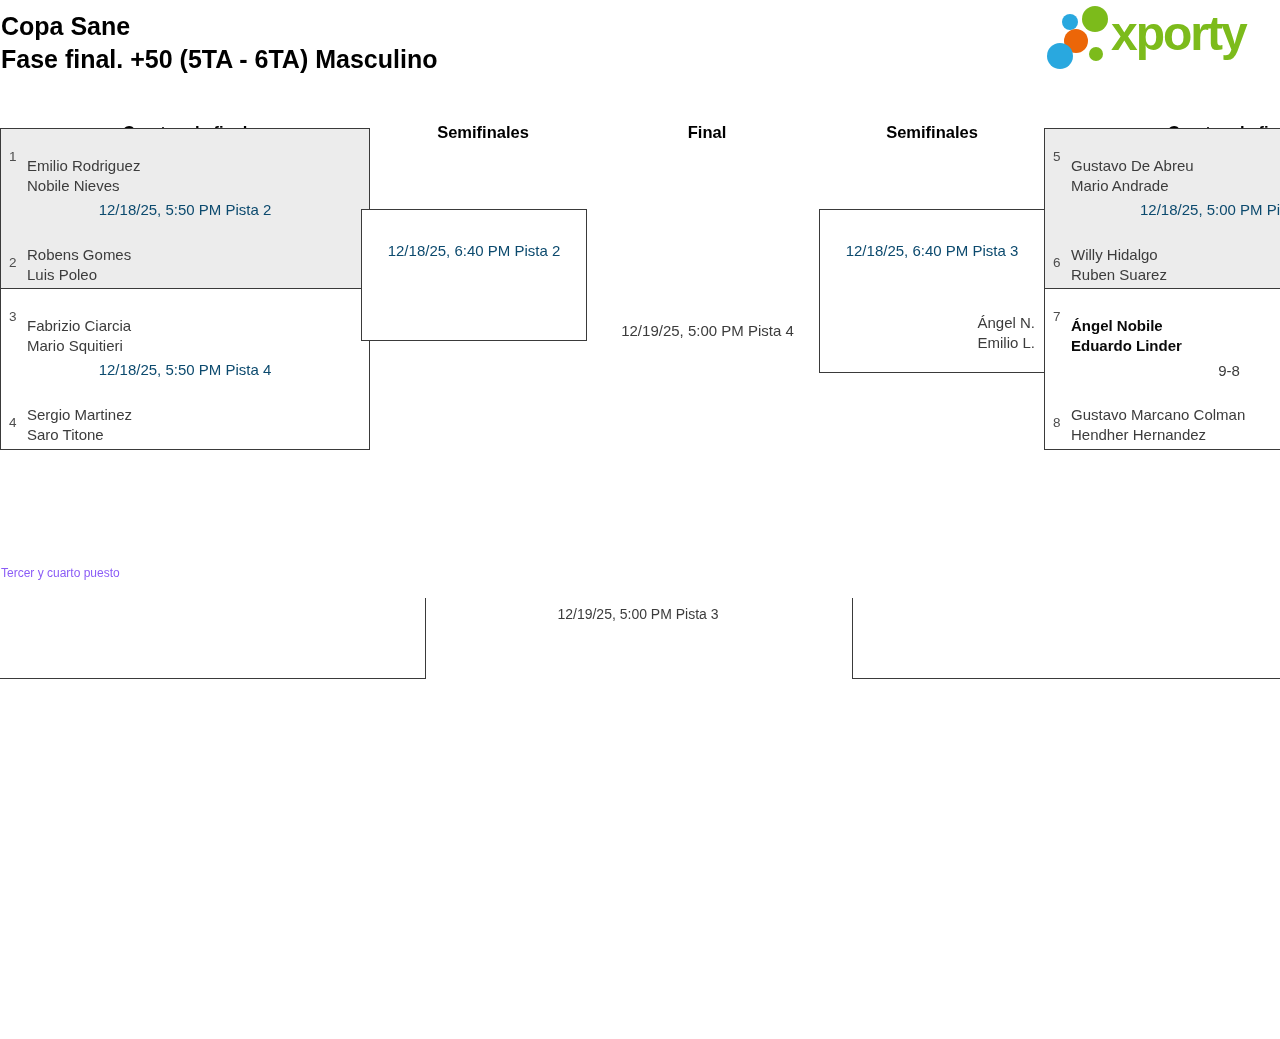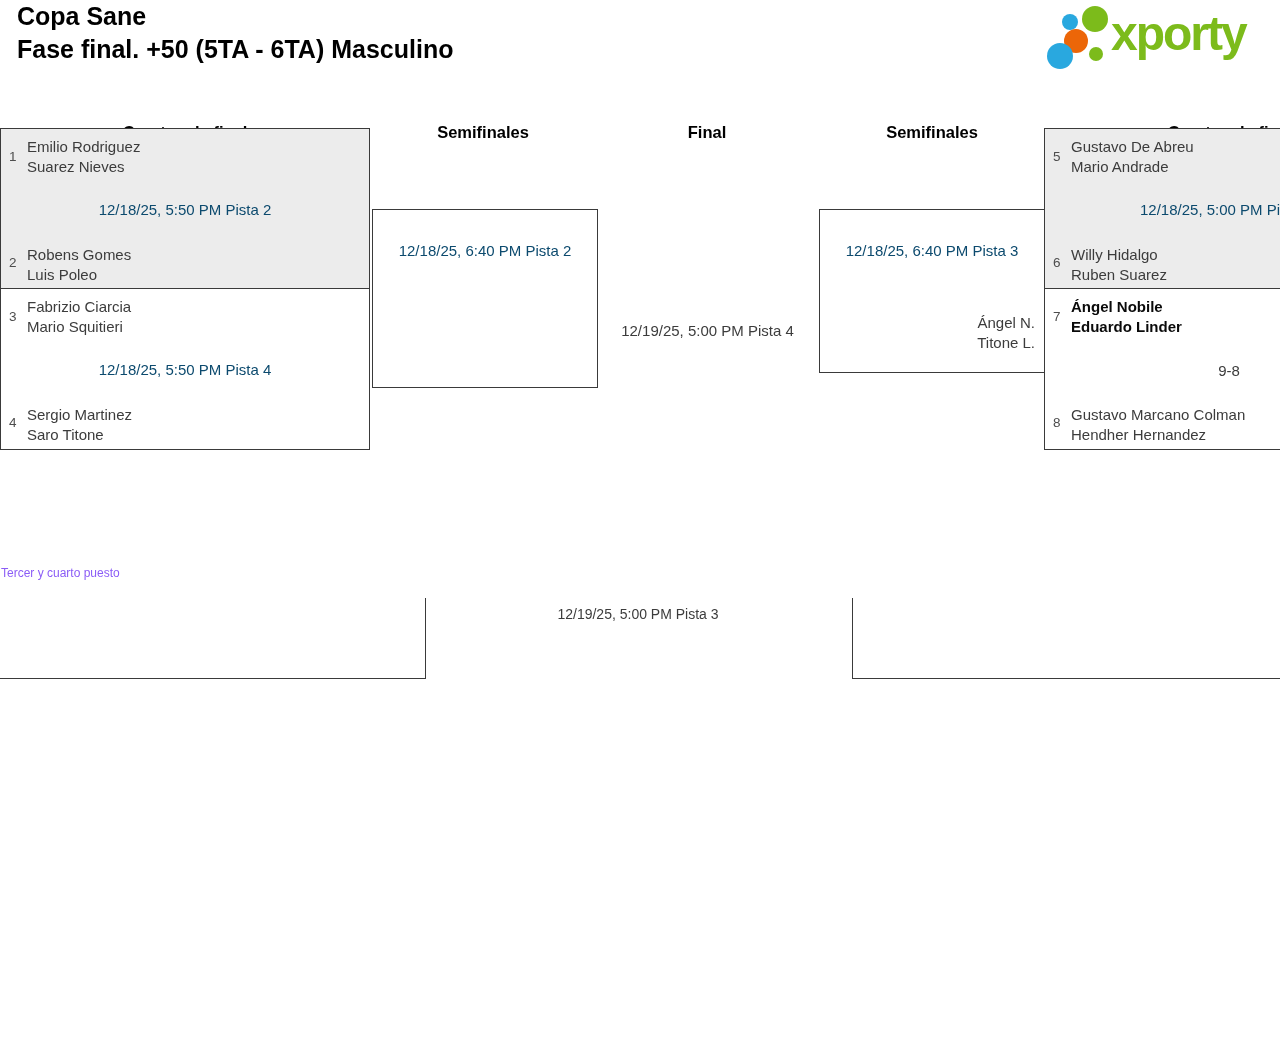--- a/index.html
+++ b/index.html
@@ -12,8 +12,8 @@
     color: #3c3c3c;
   }
   .page-title {
-    position: absolute; left: 1px; top: 0;
-    font-size: 25px; line-height: 33px; font-weight: 600; color: #000; padding-left: 16px;
+    position: absolute; left: 1px; top: 10px;
+    font-size: 25px; line-height: 33px; font-weight: 600; color: #000;
   }
   .logo { position: absolute; left: 1043px; top: 0; width: 240px; height: 75px; cursor: pointer; }
   .col-header {

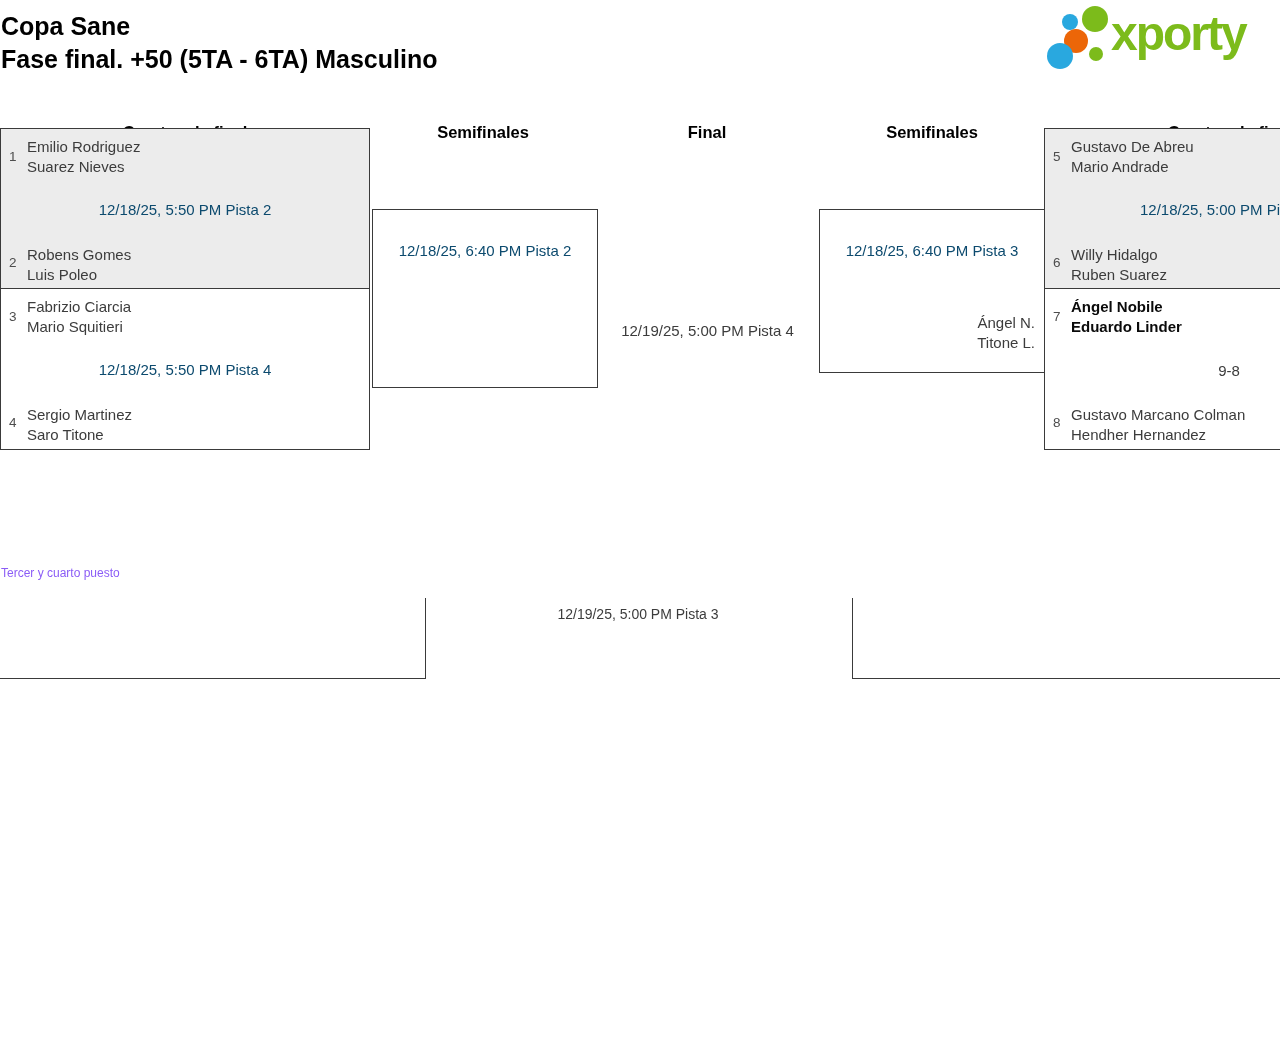--- a/index.html
+++ b/index.html
@@ -34,7 +34,7 @@
     font-size: 15px; line-height: 19.5px; color: #3c3c3c;
     white-space: nowrap;
   }
-  .team.top { top: 8px; }
+  .team.top { top: 27px; }
   .team.bot { top: 116px; }
   .team.winner { font-weight: 700; color: #0a0a0a; }
   .seed {

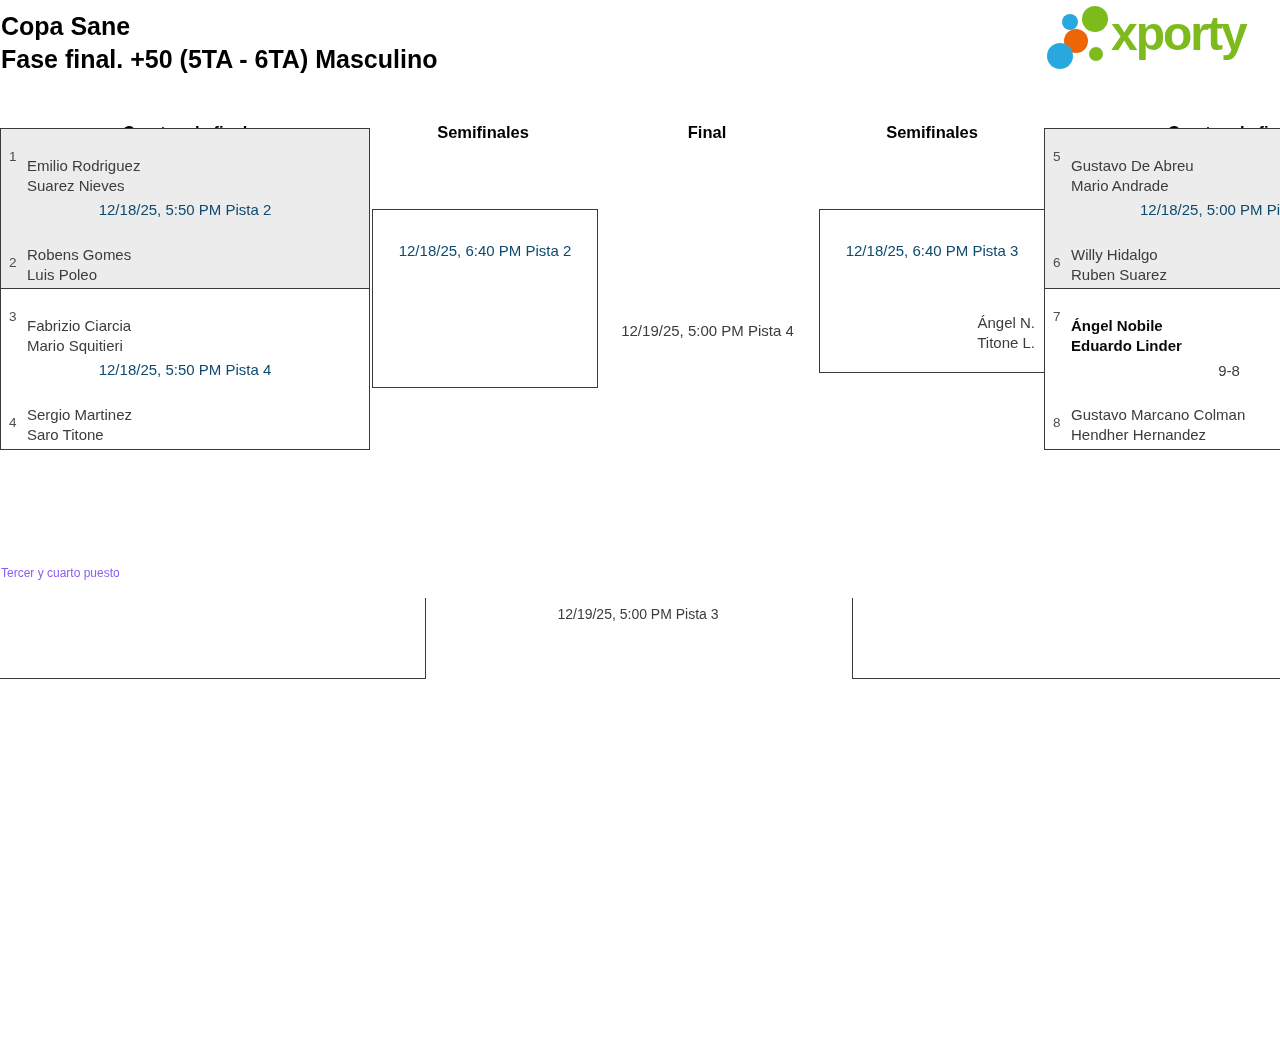--- a/index.html
+++ b/index.html
@@ -113,7 +113,7 @@
   <div class="seed top">1</div>
   <div class="team top">
     <div>Emilio Rodriguez</div>
-    <div>Suarez Nieves</div>
+    <div>Nobile Nieves</div>
   </div>
   <div class="sched">12/18/25, 5:50 PM Pista 2</div>
   <div class="seed bot">2</div>

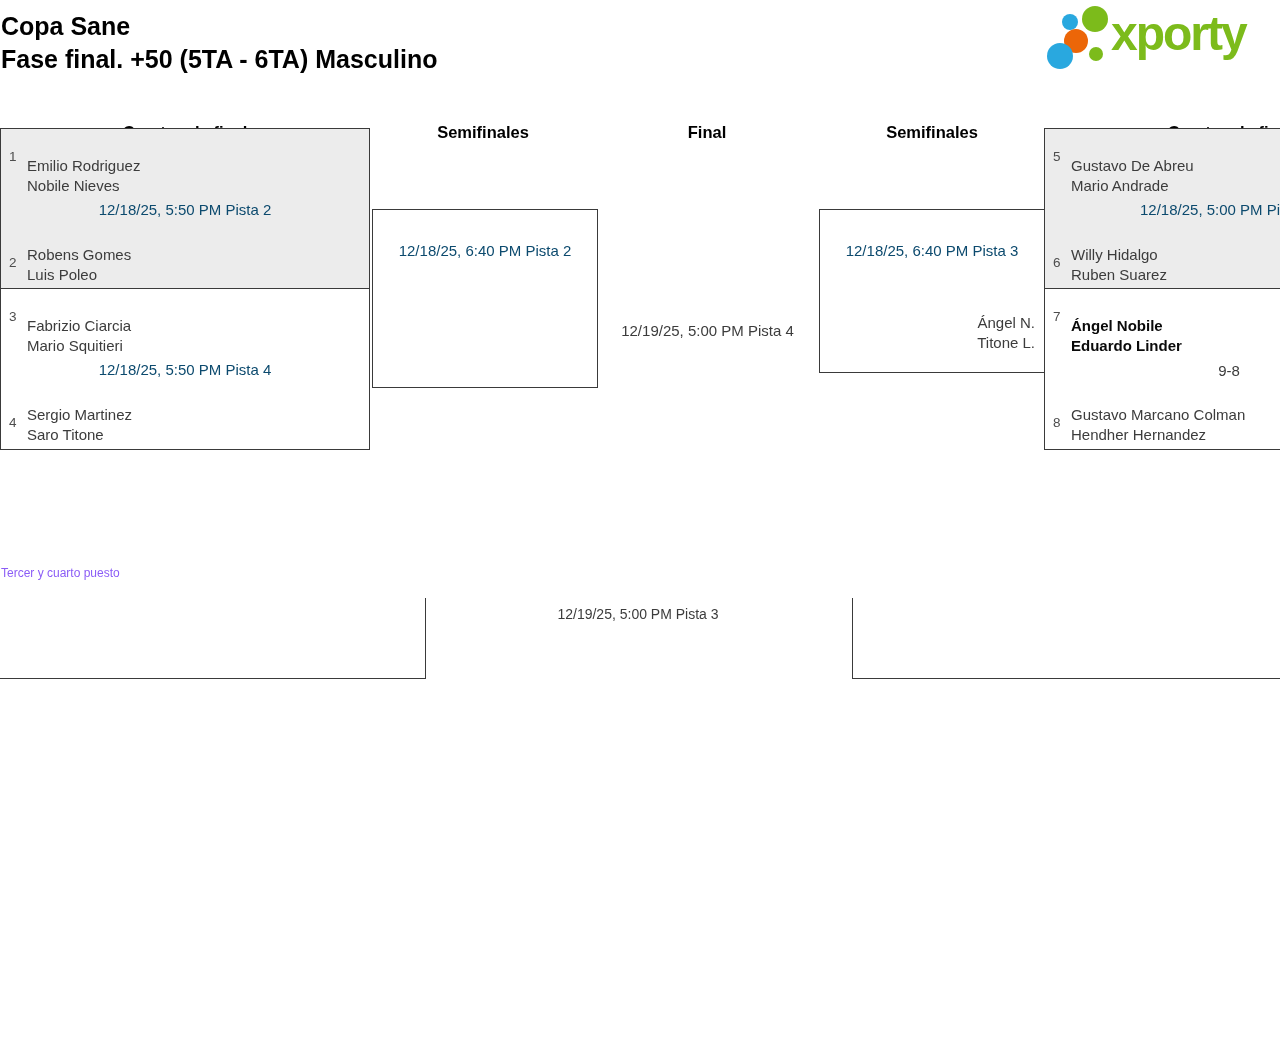--- a/index.html
+++ b/index.html
@@ -137,7 +137,7 @@
   </div>
 </div>
 
-<div class="box" style="left:372px; top:209px; width:226px; height:179px;">
+<div class="box" style="left:361px; top:209px; width:226px; height:132px;">
   <div class="sched sf">12/18/25, 6:40 PM Pista 2</div>
 </div>
 

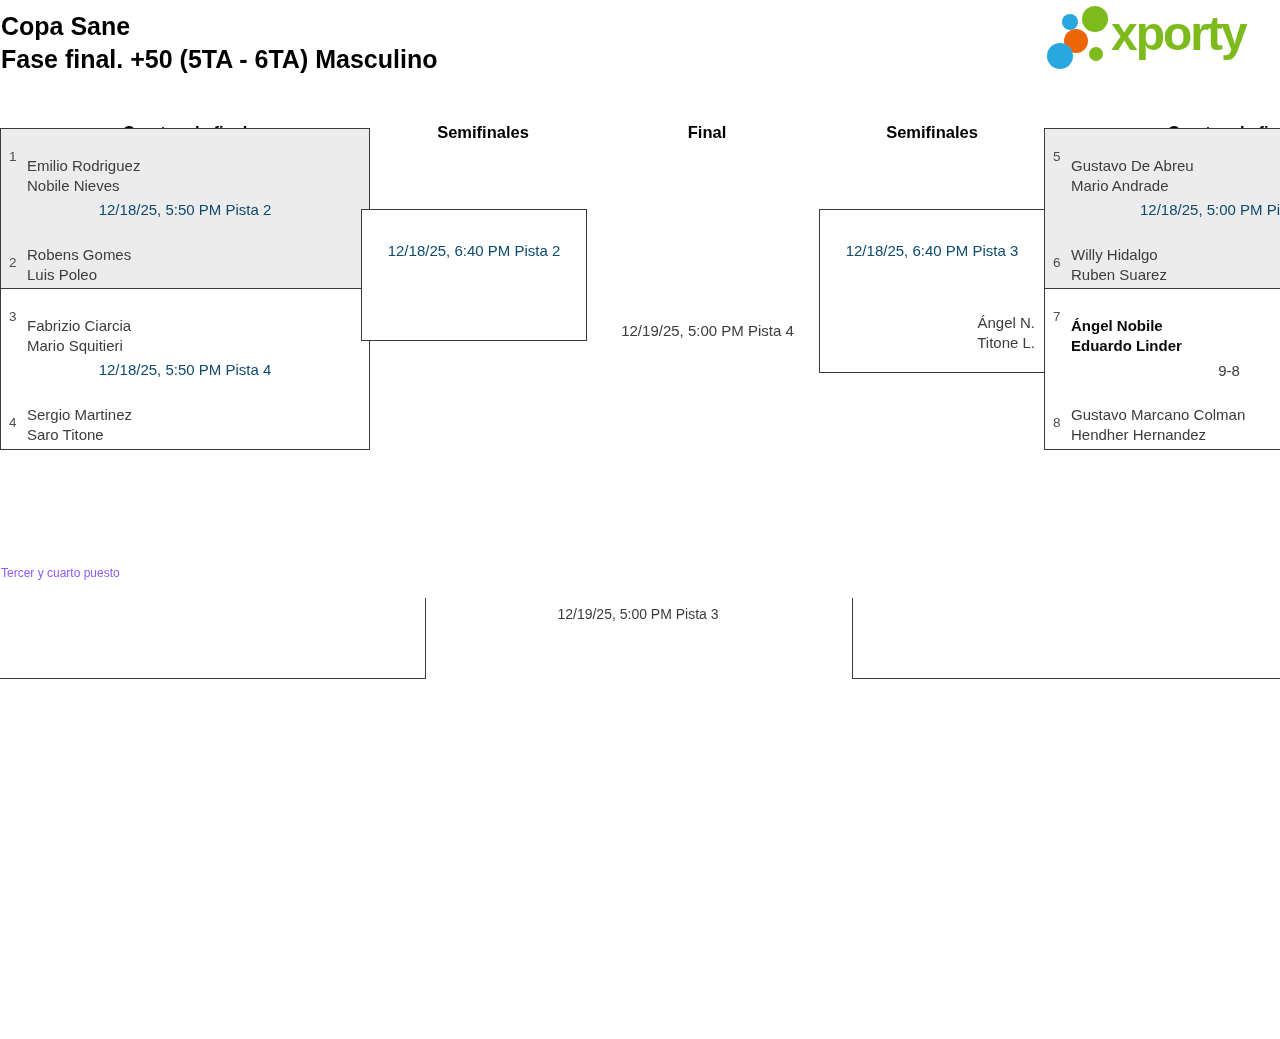--- a/index.html
+++ b/index.html
@@ -147,7 +147,7 @@
   <div class="sched sf">12/18/25, 6:40 PM Pista 3</div>
   <div class="sf-team">
     <div>Ángel N.</div>
-    <div>Titone L.</div>
+    <div>Emilio L.</div>
   </div>
 </div>
 

